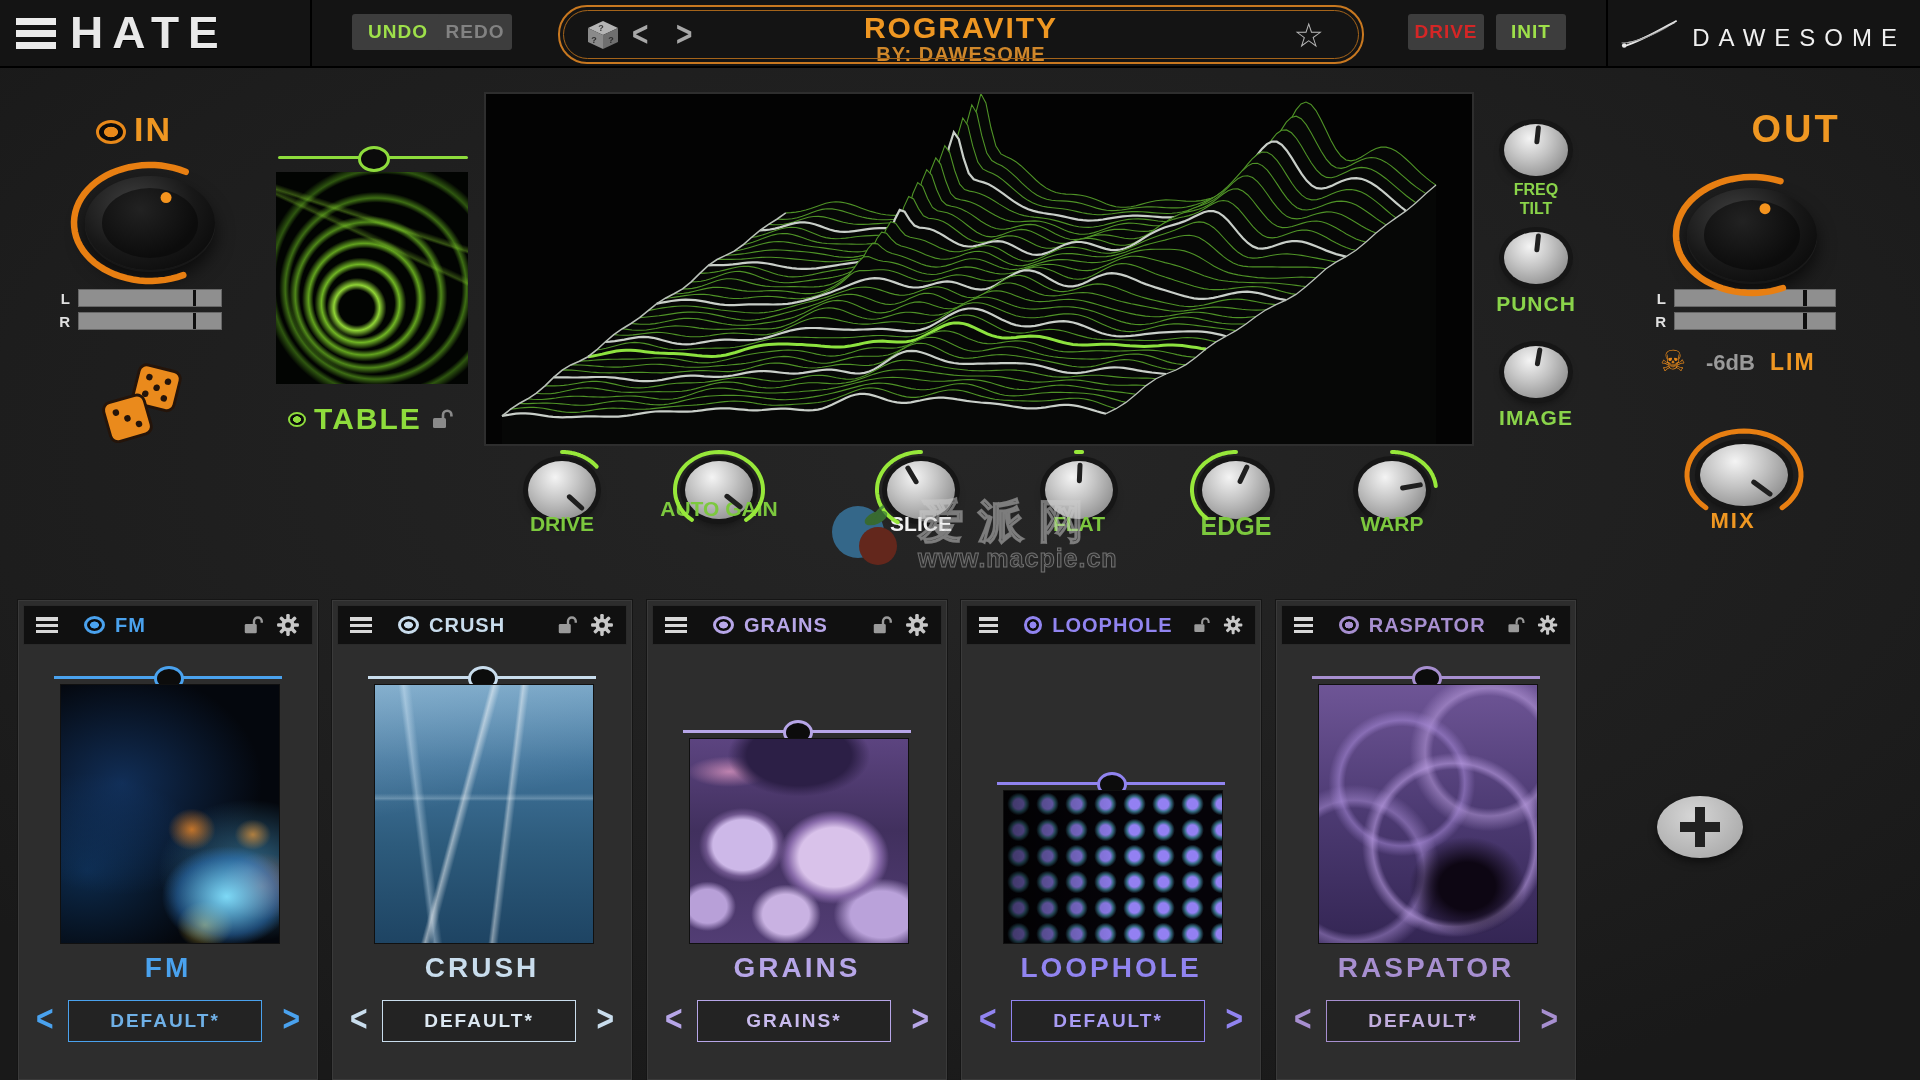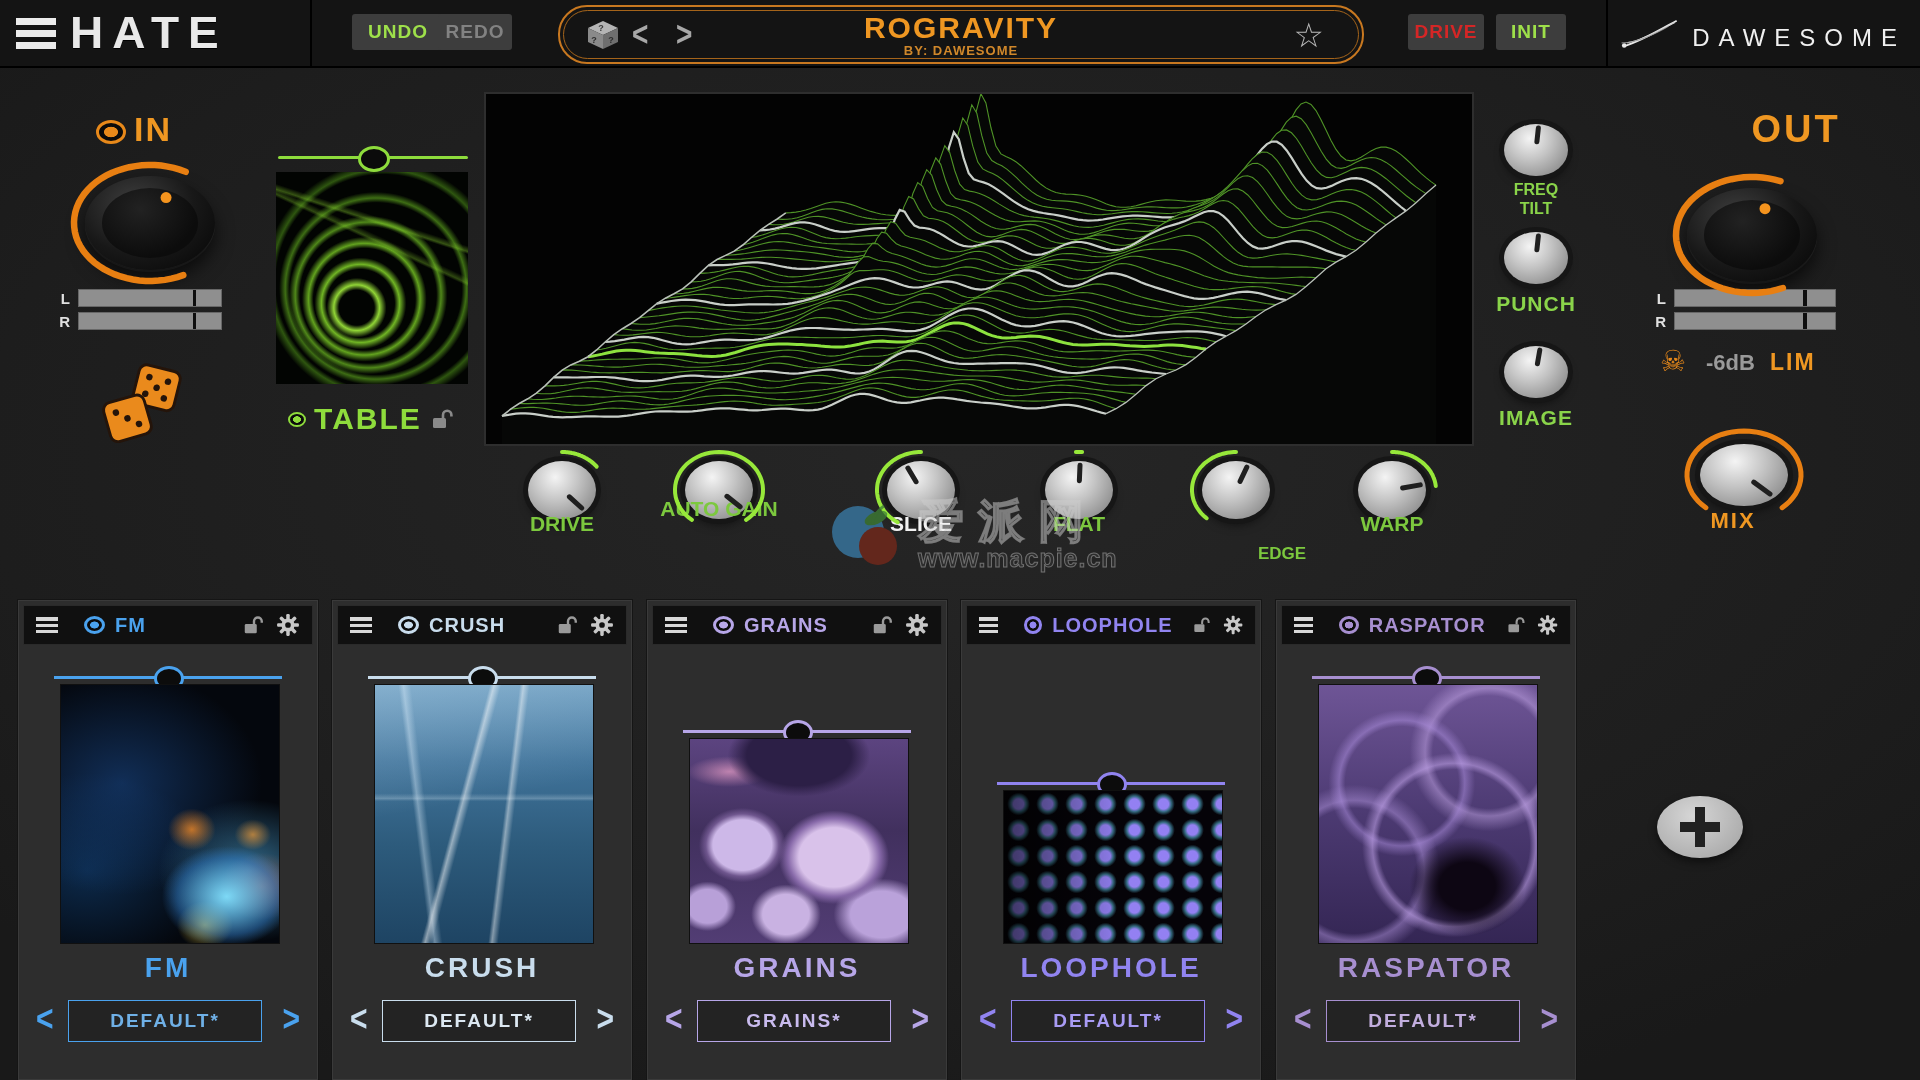--- a/index.html
+++ b/index.html
@@ -21,7 +21,7 @@
   .preset-title{position:absolute;left:0;top:4px;width:100%;text-align:center;color:#ef9722;
      font-size:30px;font-weight:bold;letter-spacing:2px;}
   .preset-author{position:absolute;left:0;top:36px;width:100%;text-align:center;color:#d0872a;
-     font-size:13px;font-weight:bold;letter-spacing:1px;}
+     font-size:20px;font-weight:bold;letter-spacing:1px;}
   .star{position:absolute;right:38px;top:8px;font-size:34px;color:#b8b8b8;}
   .brand{position:absolute;right:14px;top:16px;display:flex;align-items:flex-end;gap:10px;}
   .brand-text{color:#f0f0f0;font-size:24px;letter-spacing:9px;font-weight:400;}

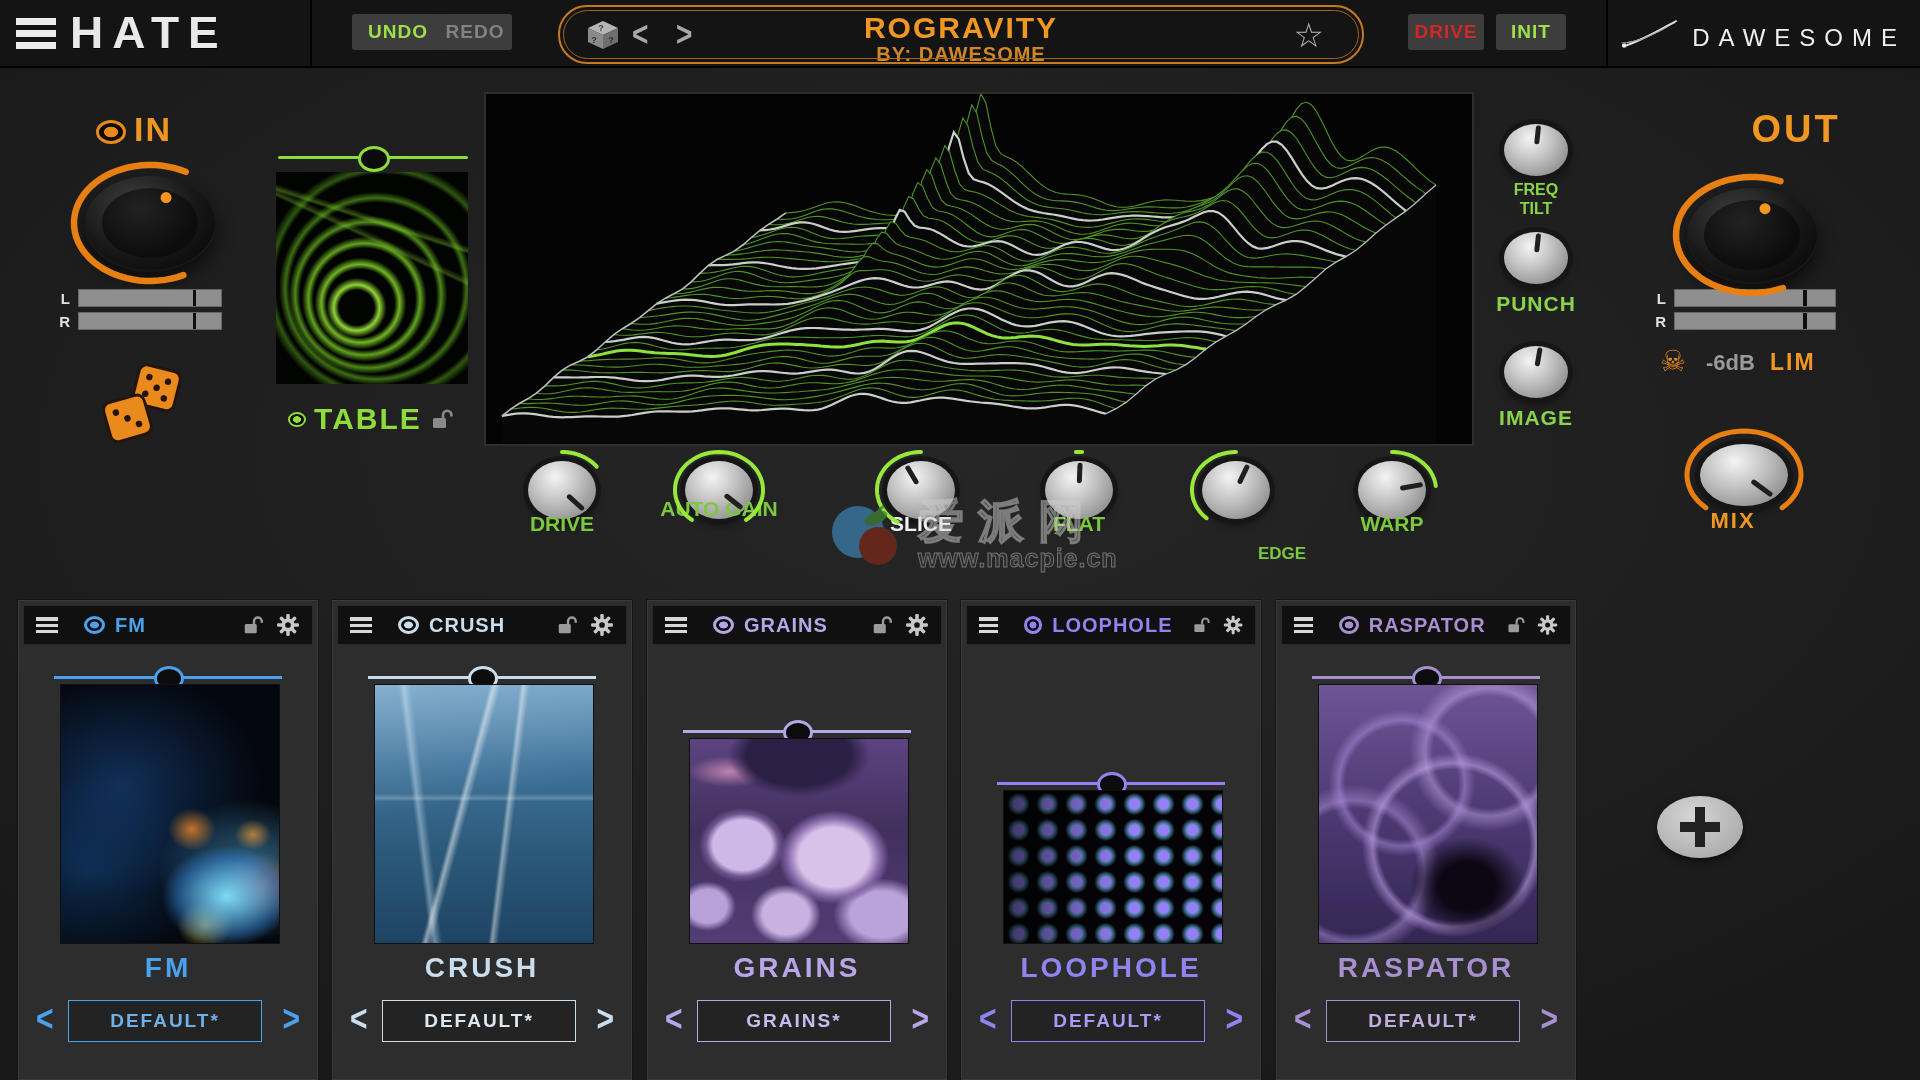--- a/index.html
+++ b/index.html
@@ -336,7 +336,7 @@
   <div class="knob-silver" style="left:1045px;top:461px;width:68px;height:58px"></div>
   <div class="glabel" style="left: 1009px; top: 512px; width: 140px; font-size: 21px; color: rgb(124, 200, 62);">FLAT</div>
   <div class="knob-silver" style="left:1202px;top:461px;width:68px;height:58px"></div>
-  <div class="glabel" style="left: 1212px; top: 512px; width: 140px; font-size: 17px; color: rgb(124, 200, 62); margin-top: 32px;">EDGE</div>
+  <div class="glabel" style="left: 1166px; top: 512px; width: 140px; font-size: 25px; color: rgb(124, 200, 62);">EDGE</div>
   <div class="knob-silver" style="left:1358px;top:461px;width:68px;height:58px"></div>
   <div class="glabel" style="left: 1322px; top: 512px; width: 140px; font-size: 21px; color: rgb(124, 200, 62);">WARP</div>
 

